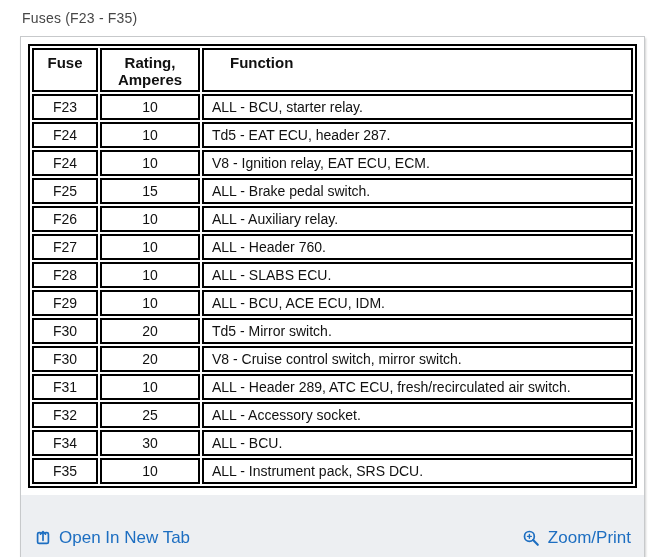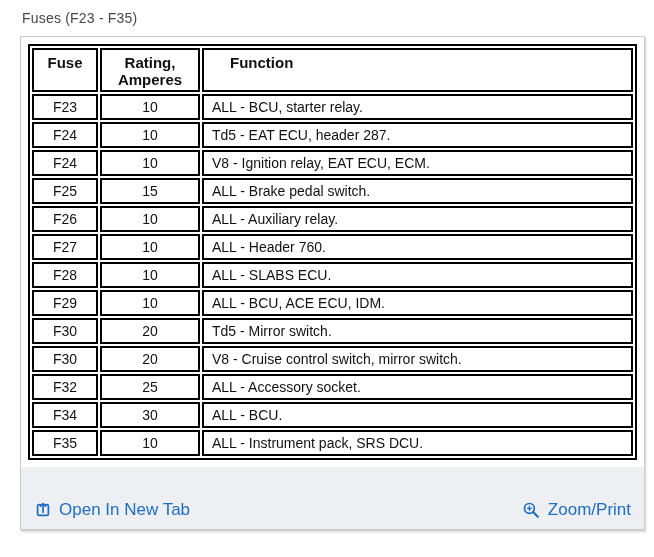--- a/index.html
+++ b/index.html
@@ -173,6 +173,11 @@
             <td class="function">V8 - Cruise control switch, mirror switch.</td>
           </tr>
 
+          <tr>
+            <td class="fuse">F31</td>
+            <td class="rating">10</td>
+            <td class="function">ALL - Header 289, ATC ECU, fresh/recirculated air switch.</td>
+          </tr>
 
           <tr>
             <td class="fuse">F32</td>

